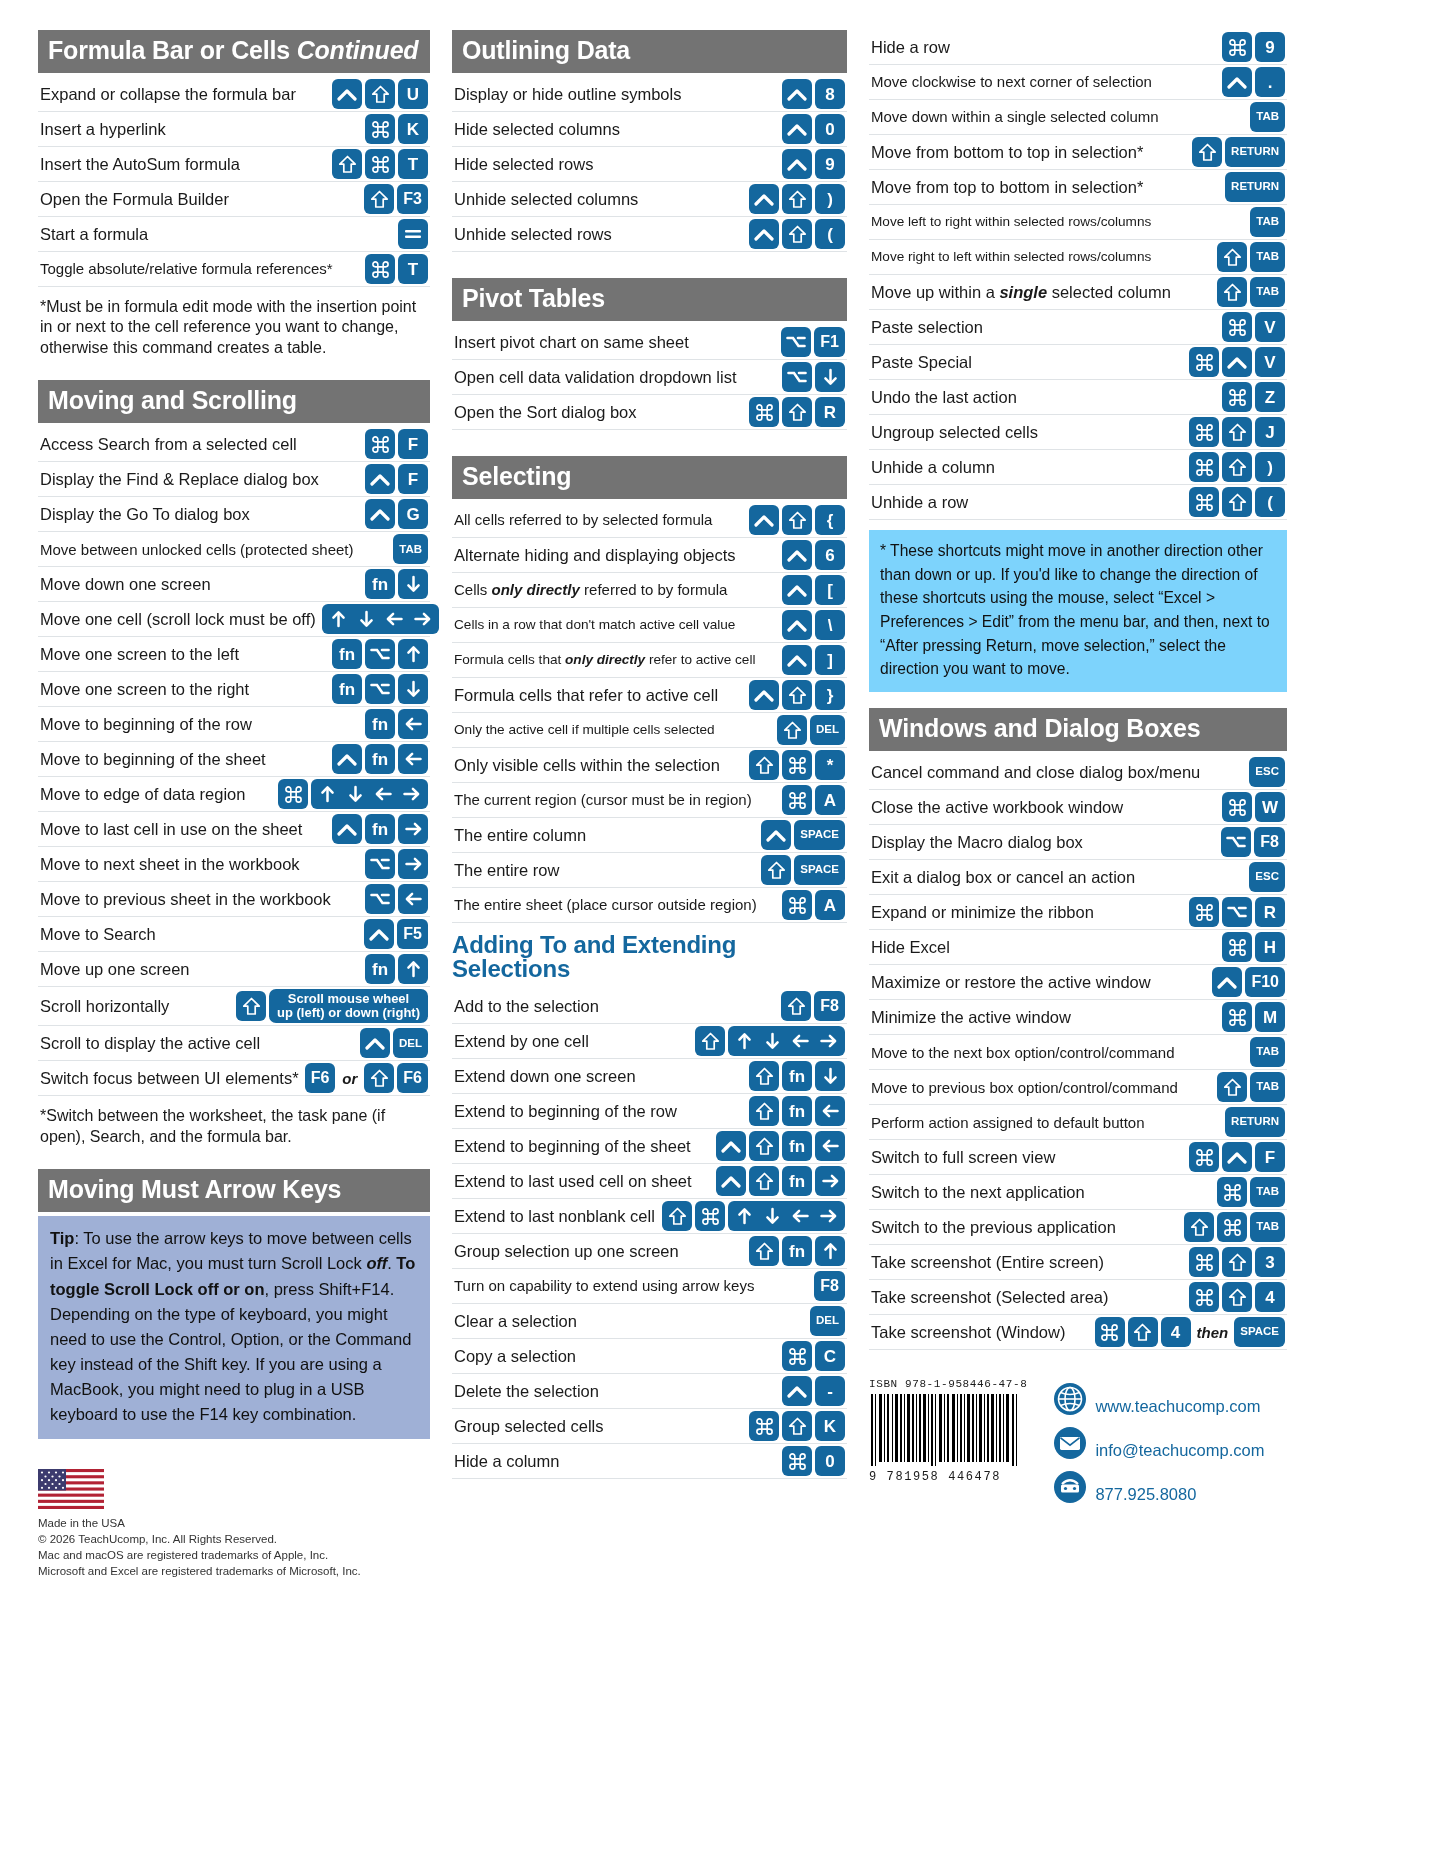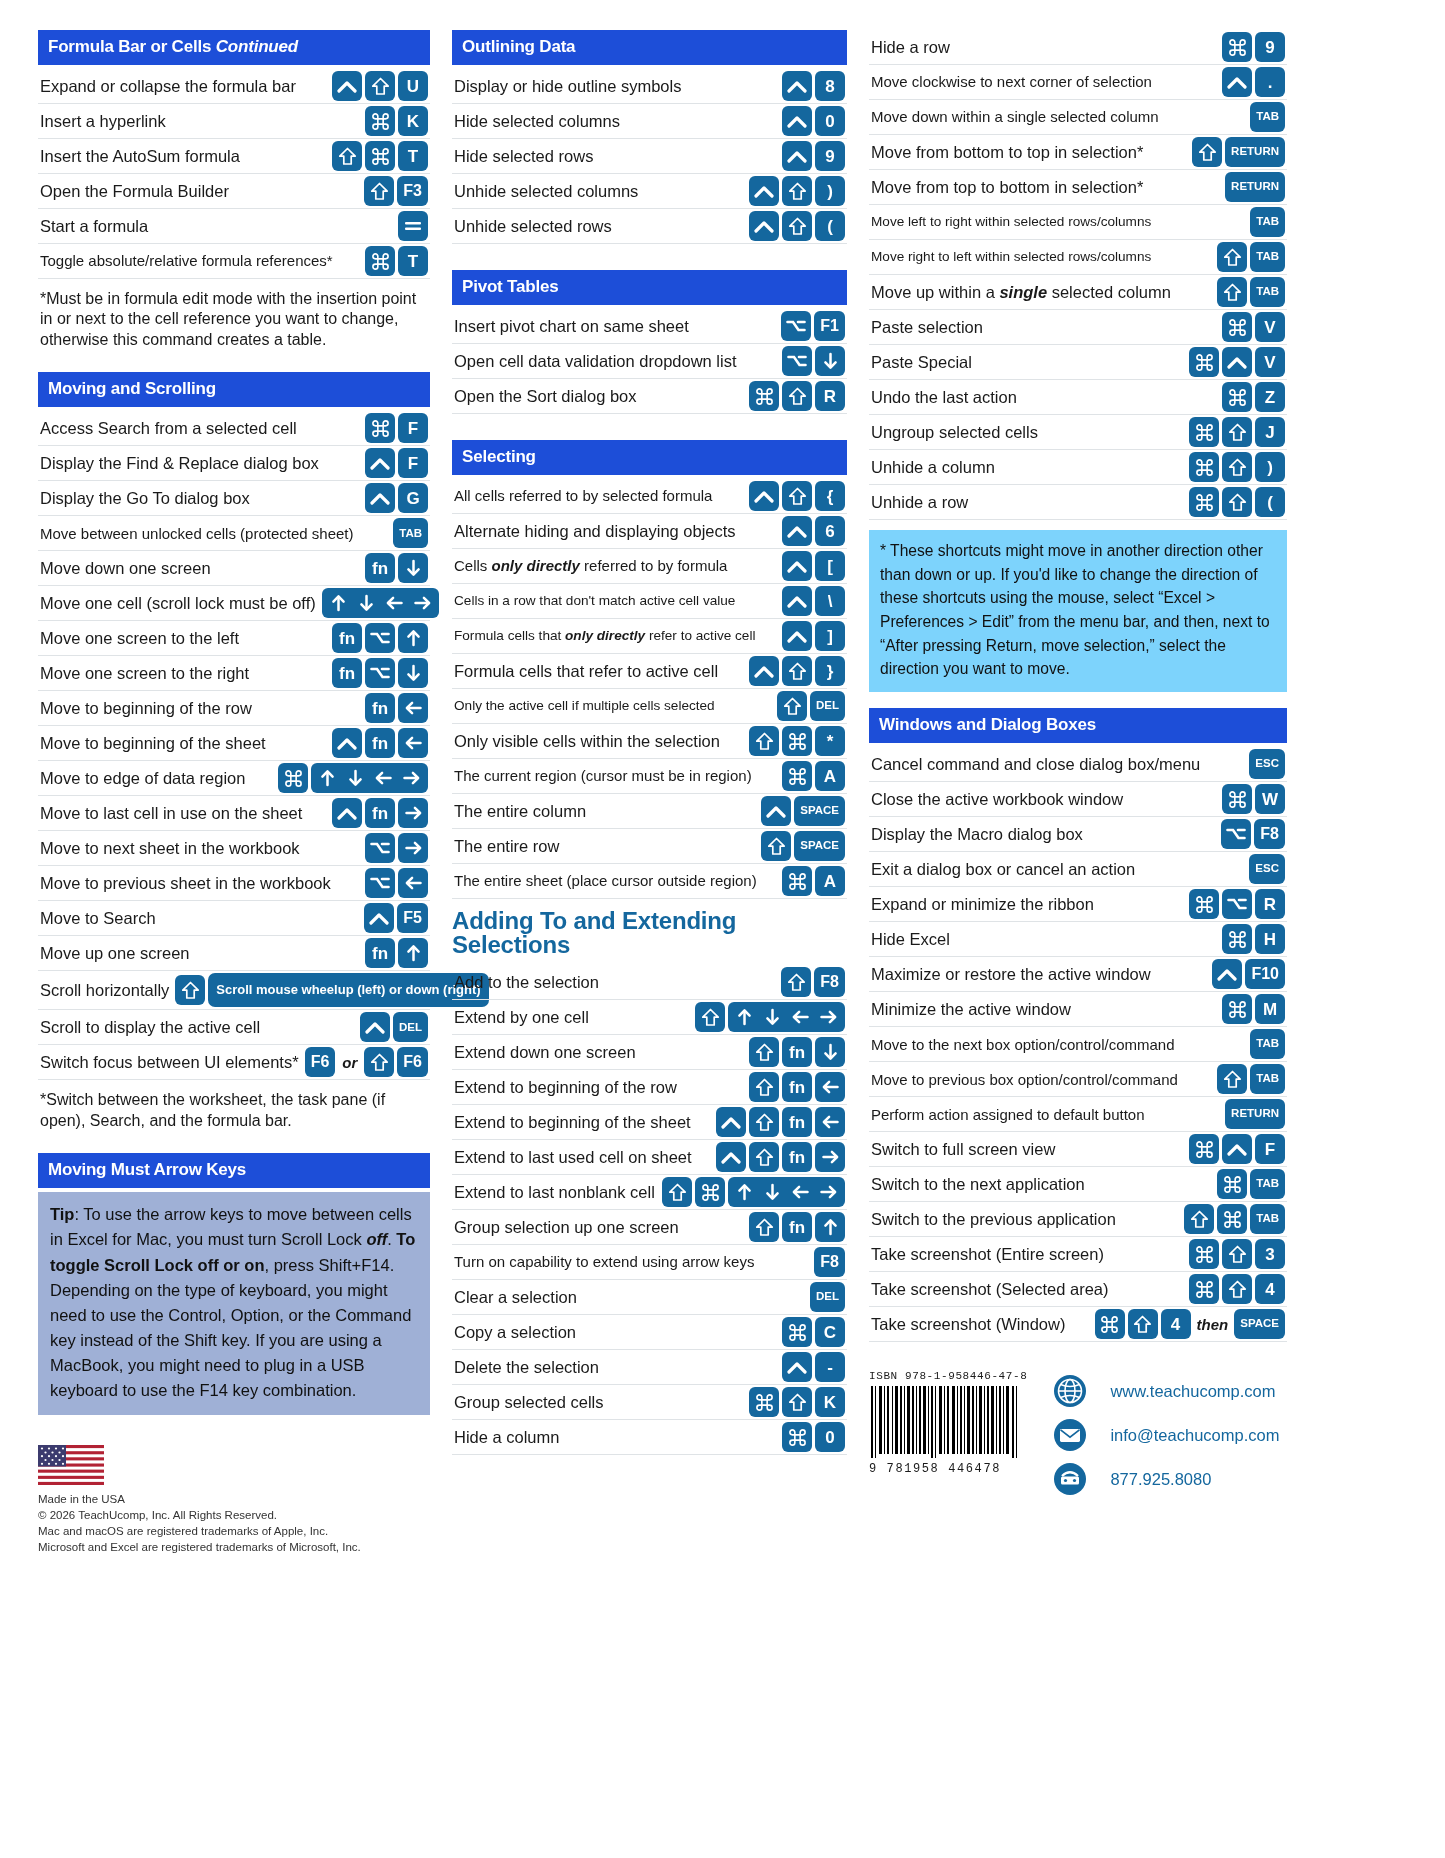--- a/index.html
+++ b/index.html
@@ -17,9 +17,9 @@
 
   
   .sec-head {
-    background: #1d4ed8;
+    background: #737373;
     color: #fff;
-    font-size: 17px;
+    font-size: 25px;
     font-weight: bold;
     line-height: 1.0;
     padding: 8px 10px 10px 10px;

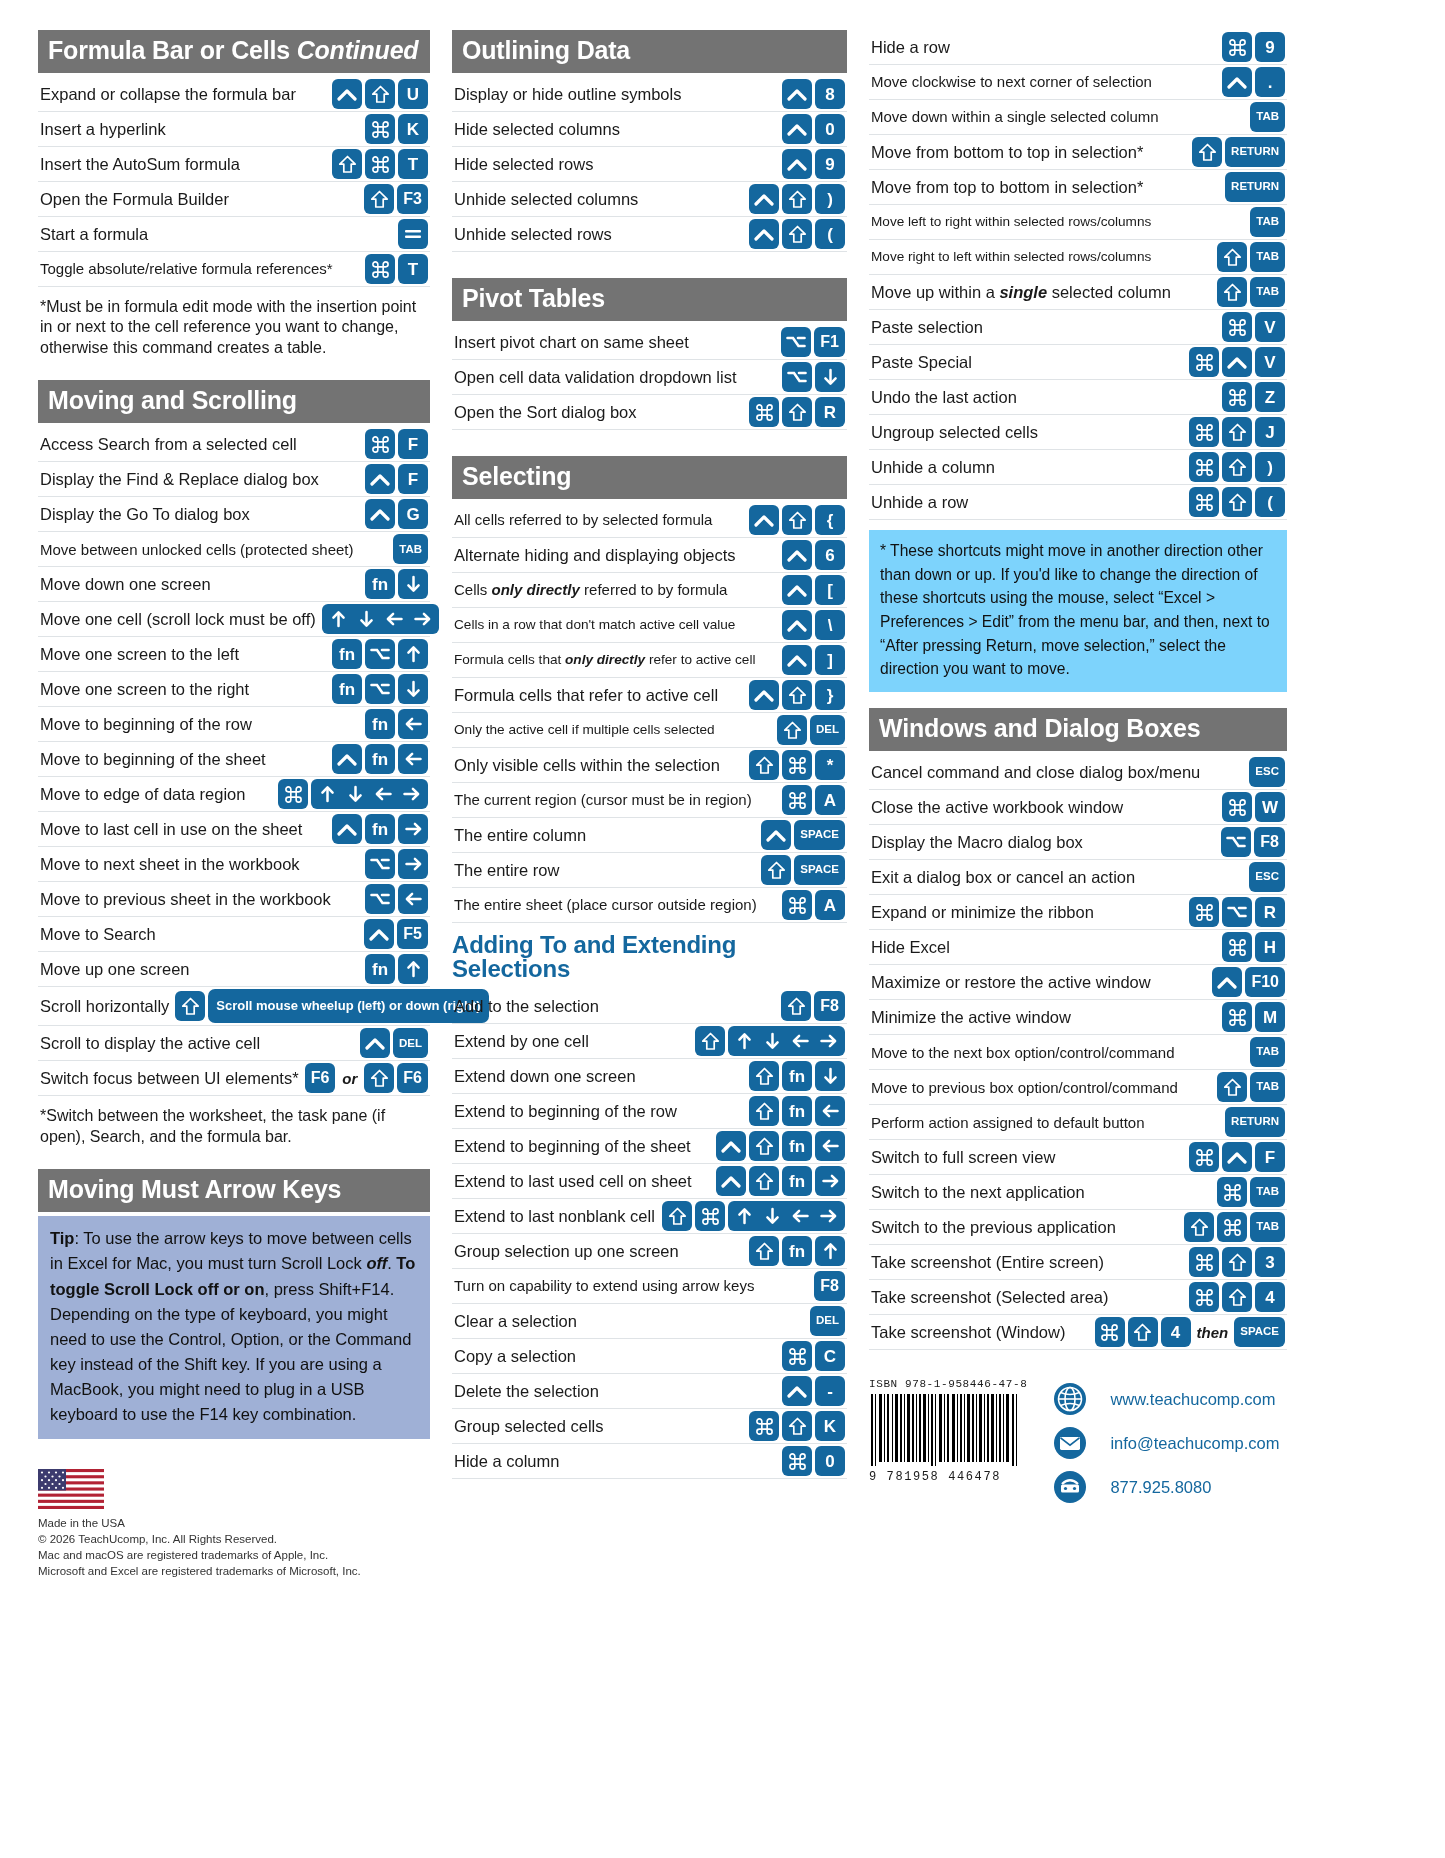--- a/index.html
+++ b/index.html
@@ -66,7 +66,7 @@
   .k.arrows { padding: 0 8px; gap: 11px; }
   .k.mouse {
     font-size: 13px; line-height: 1.08; padding: 3px 8px; height: 34px;
-    text-align: center; flex-direction: row; justify-content: center;
+    text-align: center; flex-direction: column; justify-content: center;
     min-width: auto; border-radius: 7px;
   }
   .orword { font-size: 15px; font-style: italic; font-weight: bold; padding: 0 4px; text-align: center; }

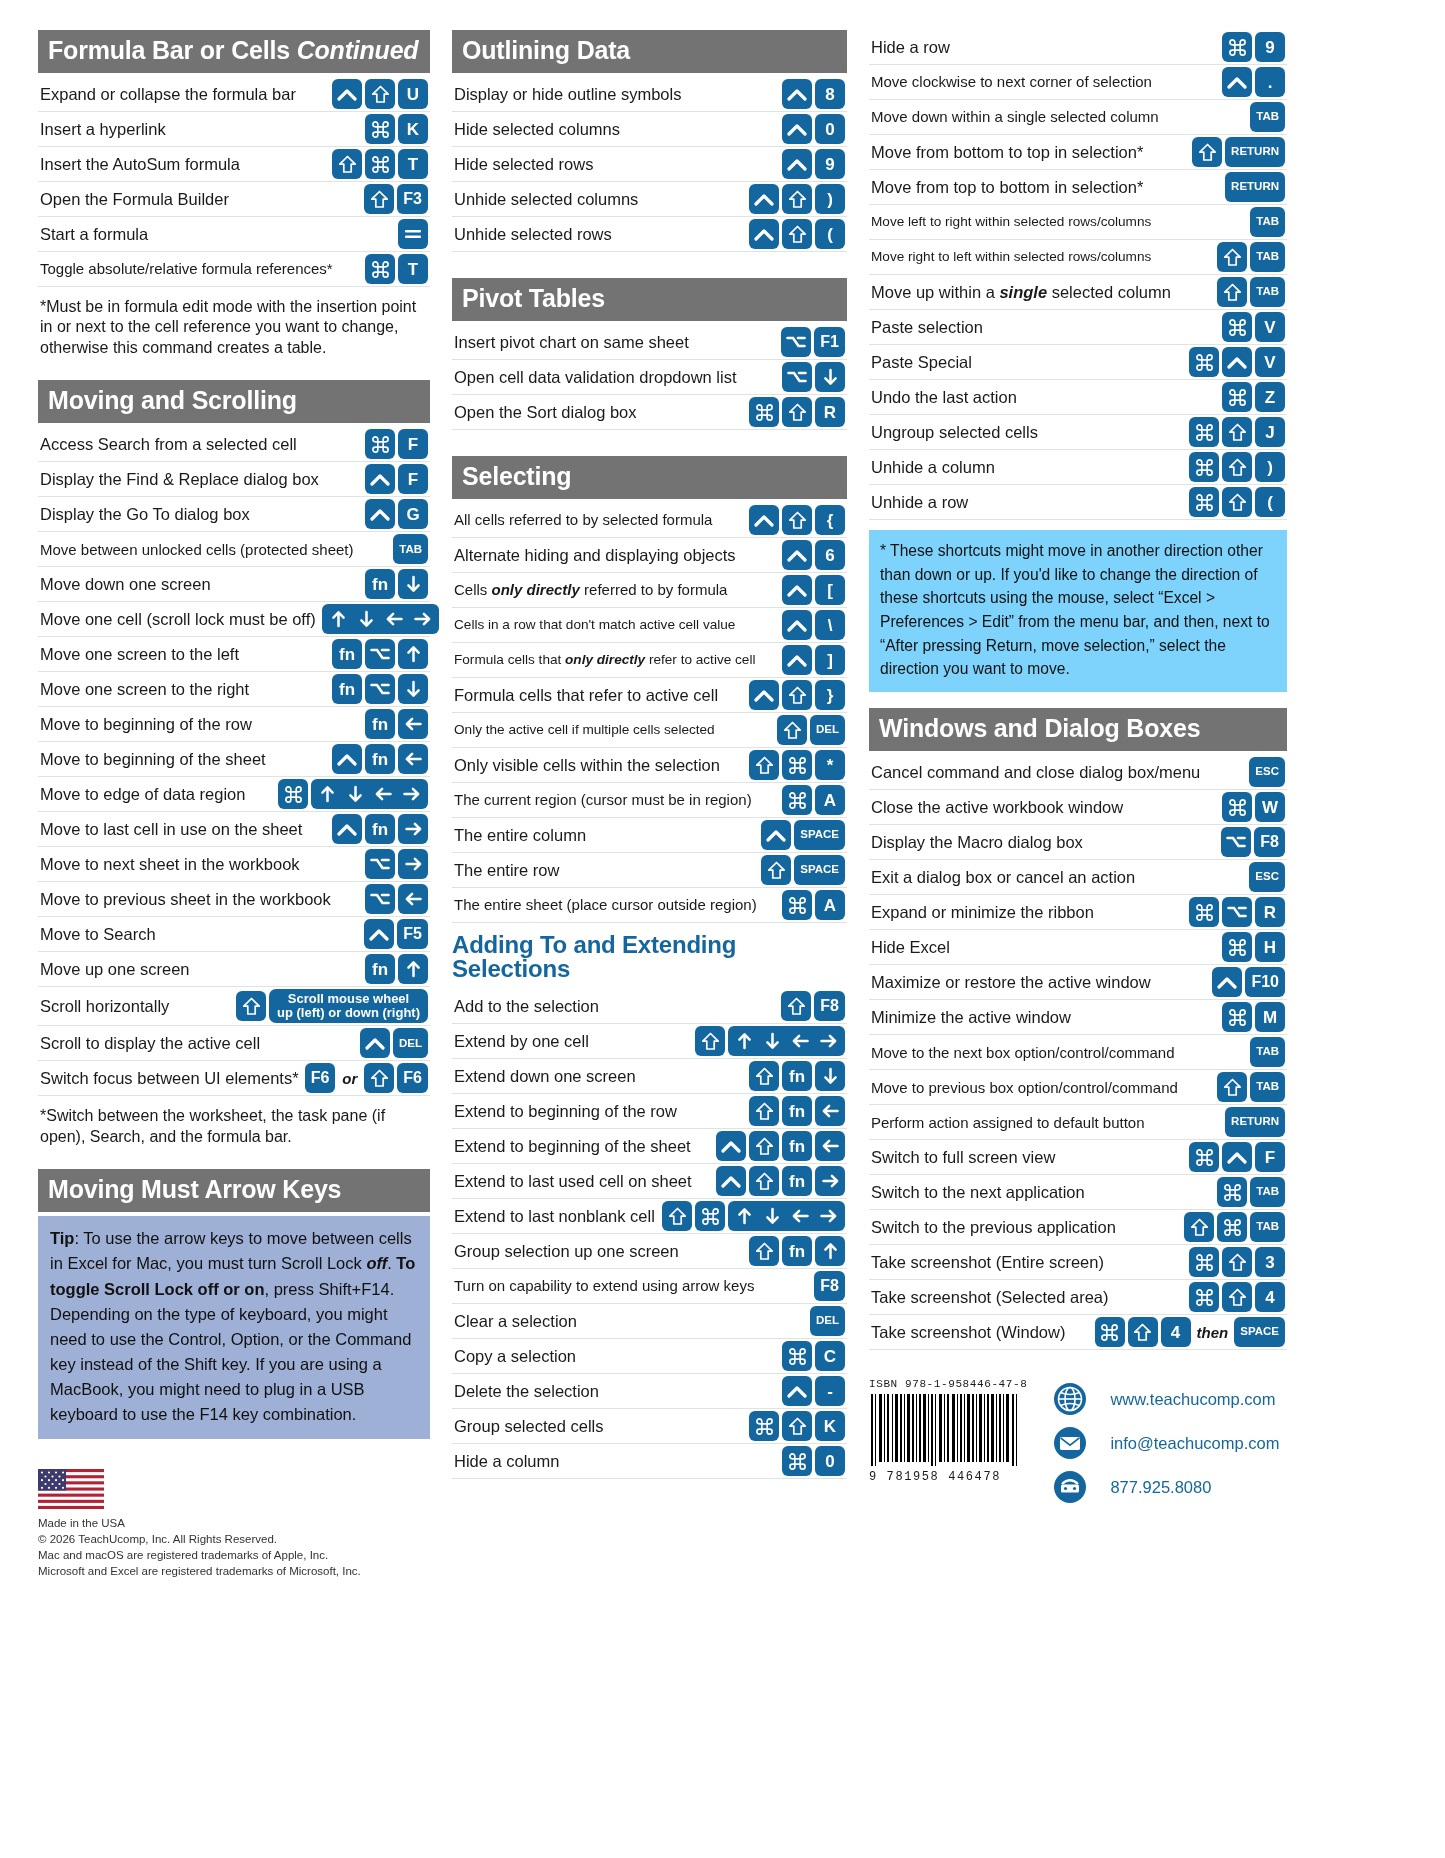--- a/index.html
+++ b/index.html
@@ -108,7 +108,7 @@
   .barcode { display: block; }
   .barnum { font-family: "Liberation Mono", monospace; font-size: 12px; letter-spacing: 1.6px; margin-top: 2px; }
   .contact { display: flex; flex-direction: column; gap: 10px; padding-top: 4px; }
-  .crow { display: flex; align-items: center; gap: 23px; }
+  .crow { display: flex; align-items: flex-end; gap: 8px; }
   .crow .ctext { font-size: 16.5px; color: #14679E; }
   .cicon { width: 34px; height: 34px; flex: 0 0 34px; }
 </style>

